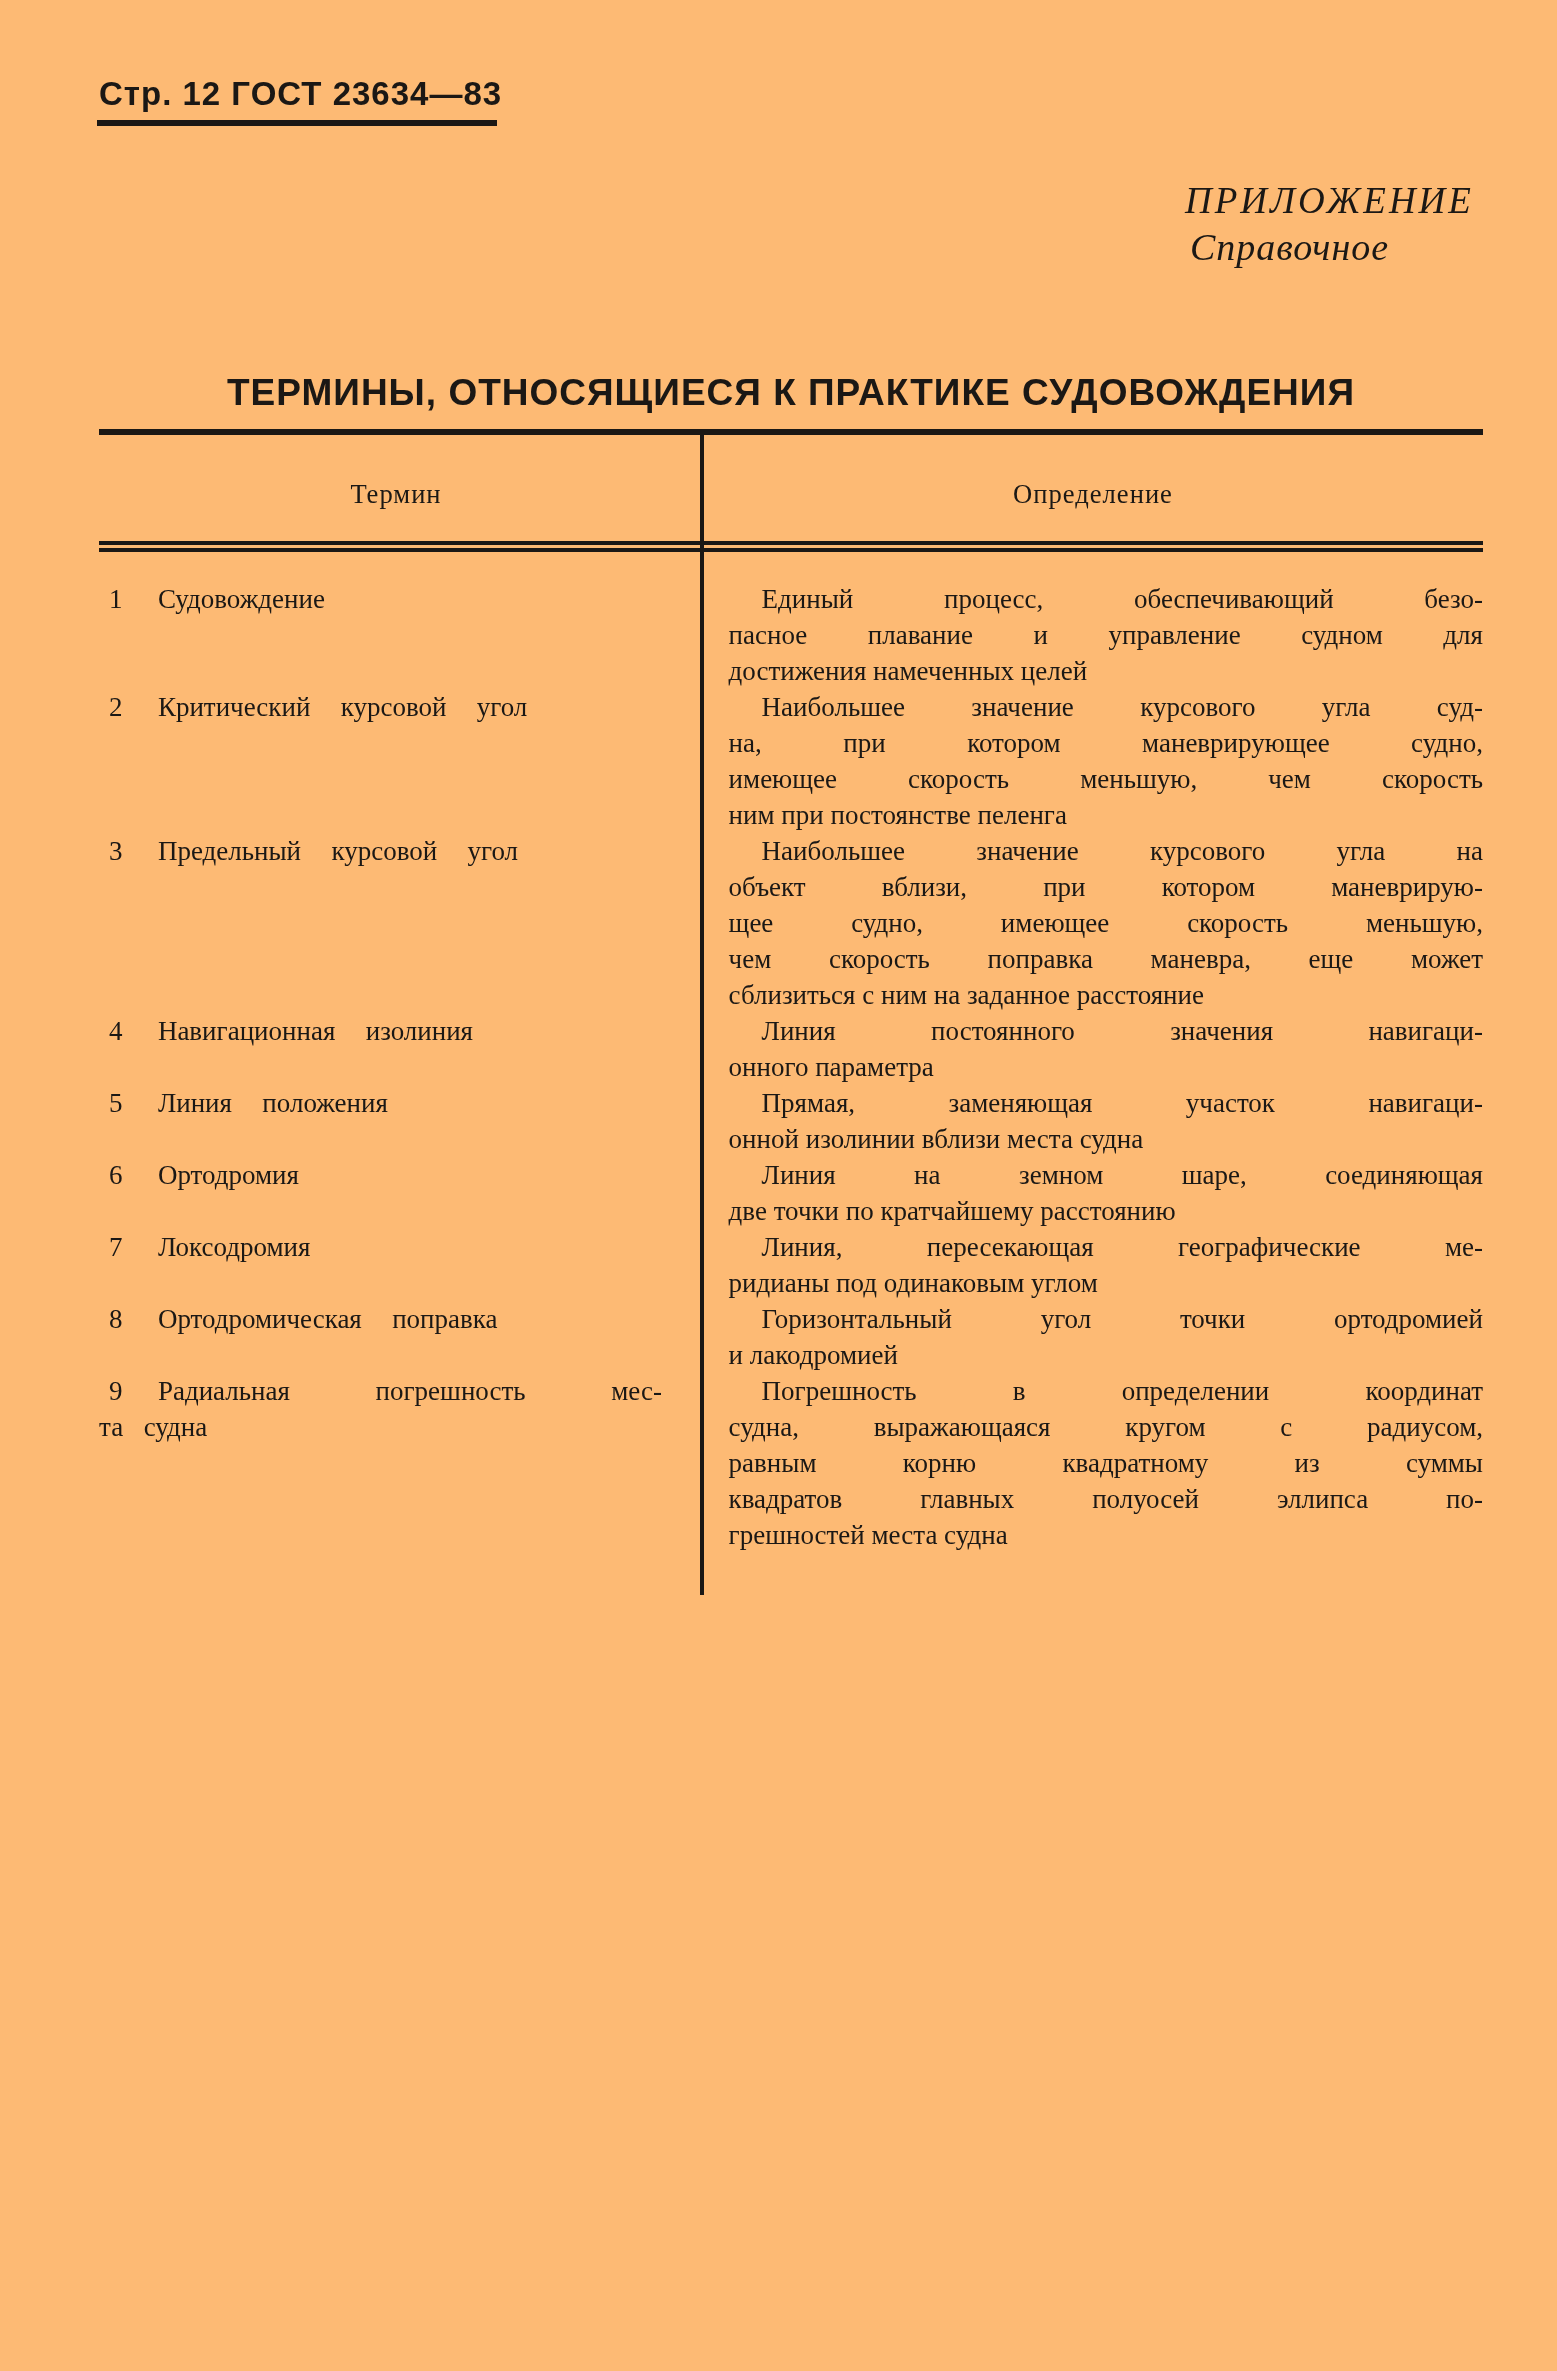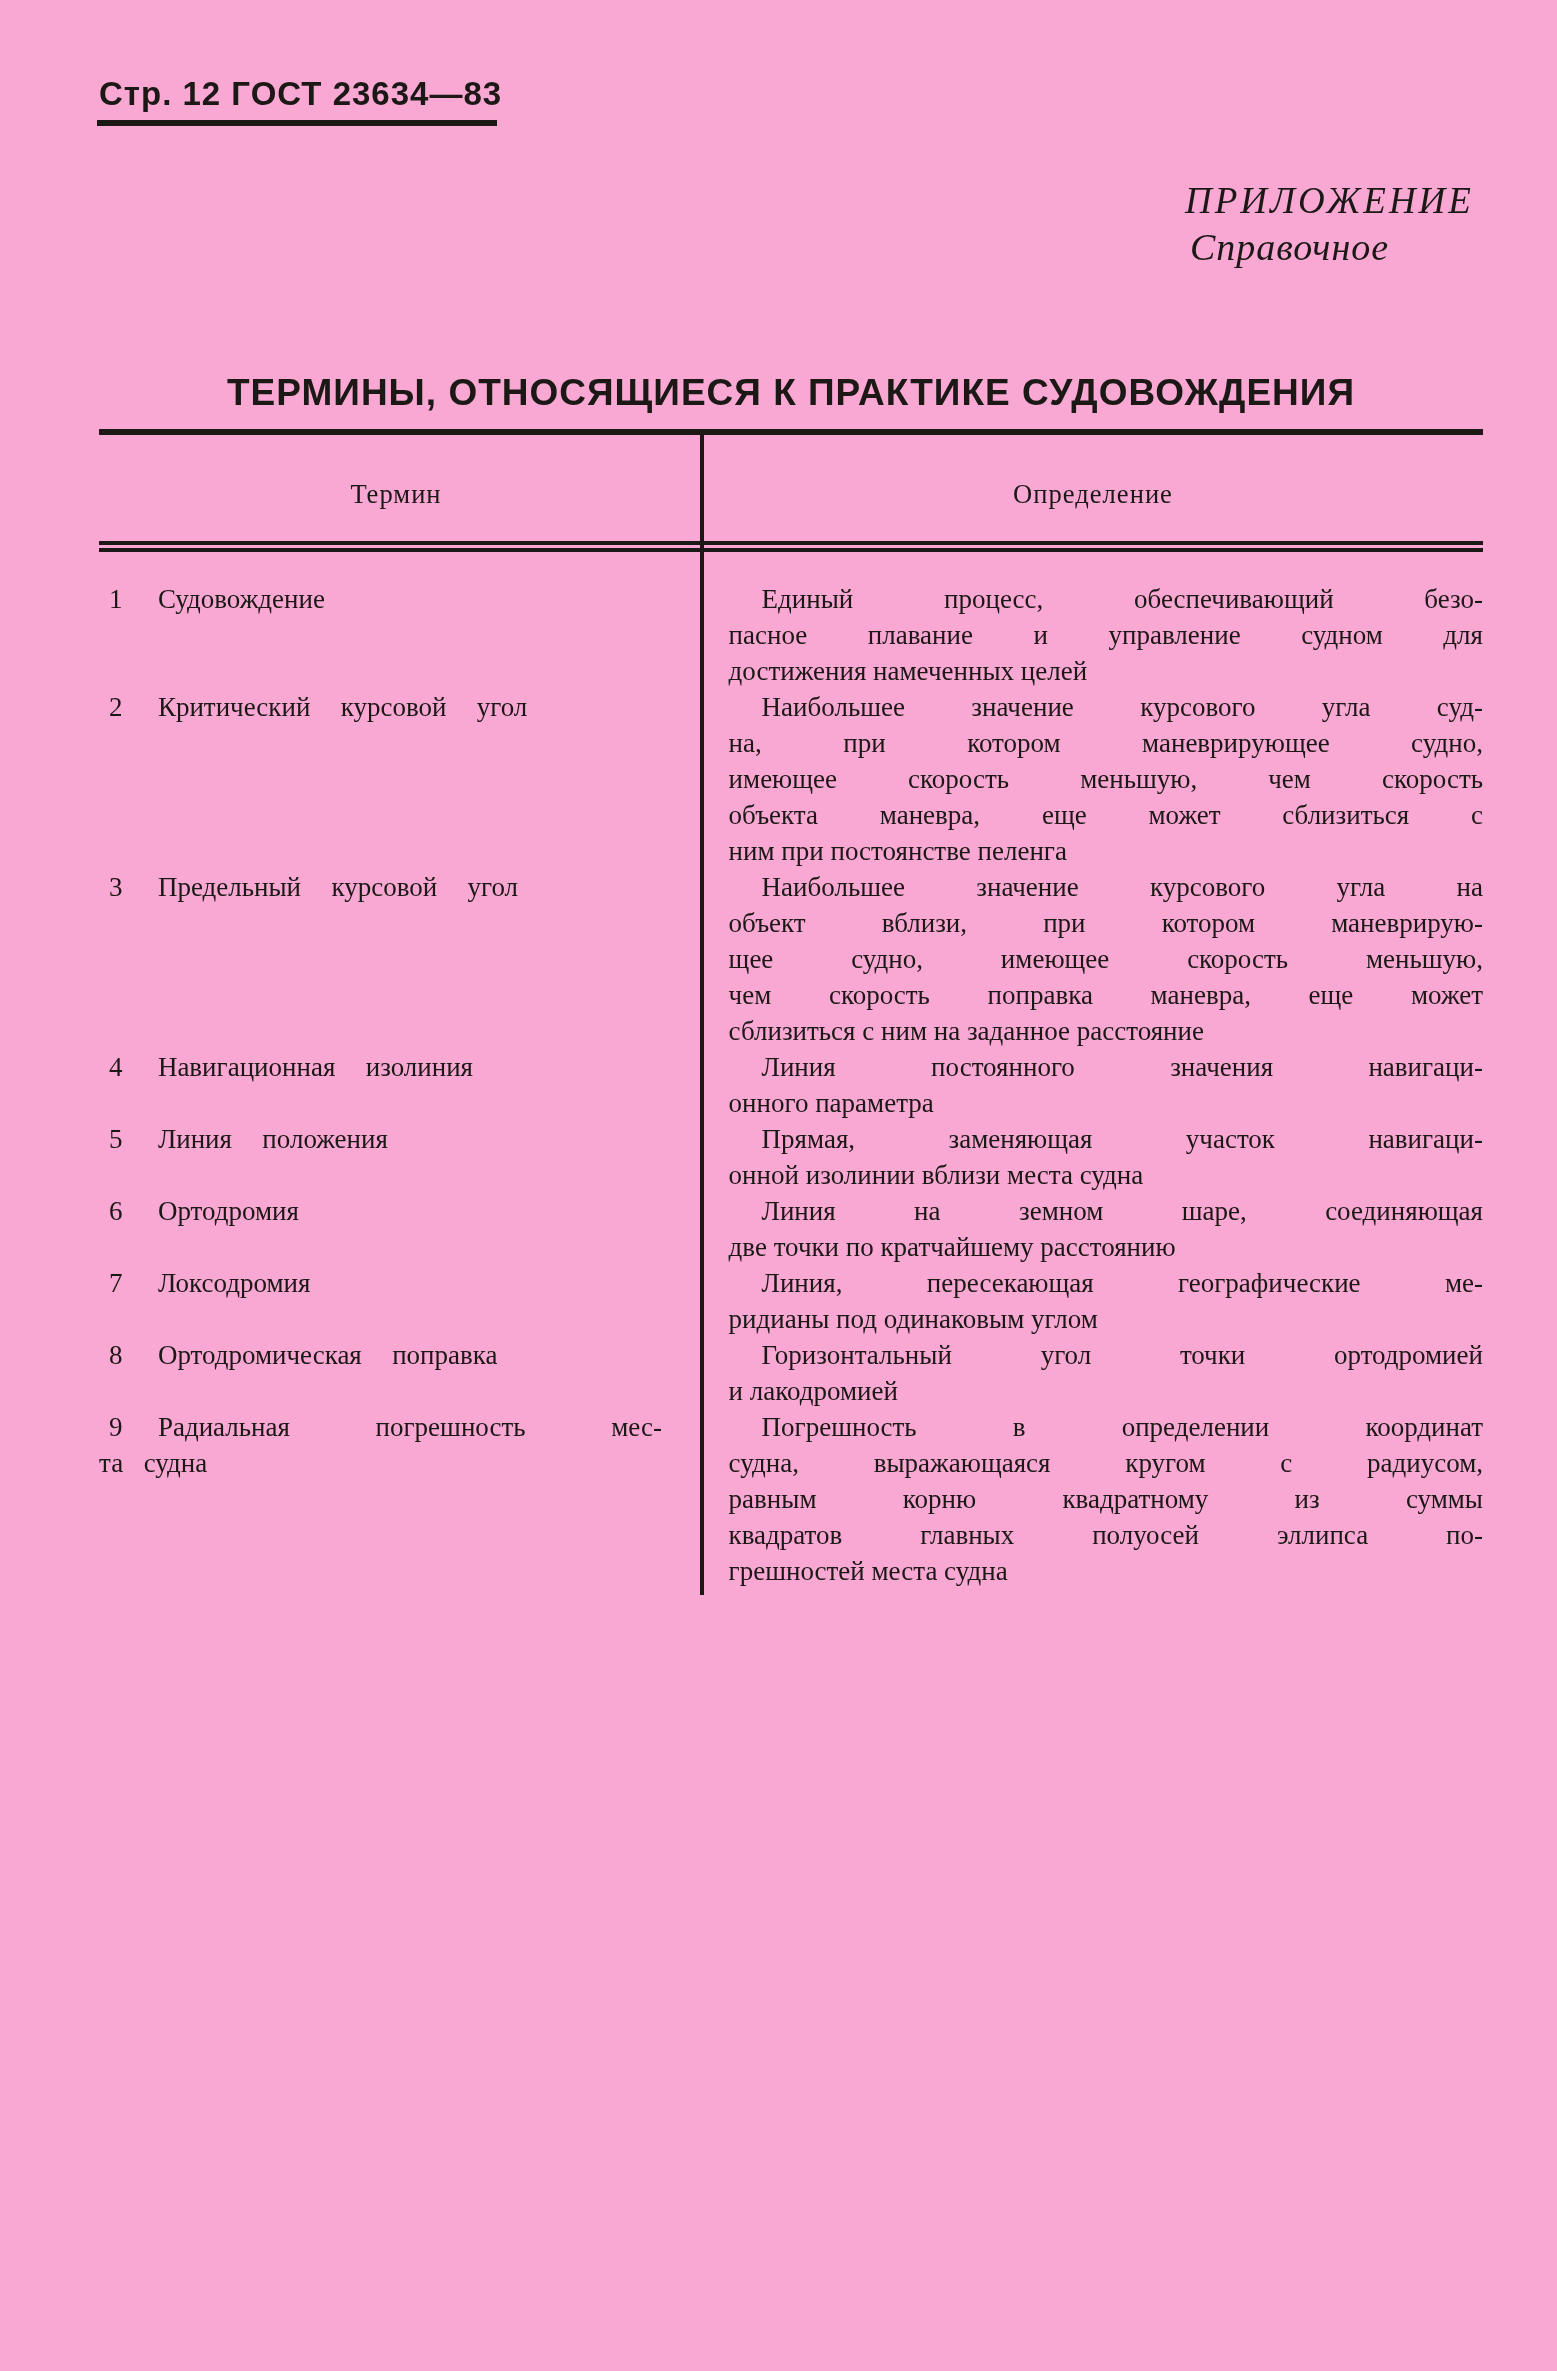--- a/index.html
+++ b/index.html
@@ -6,7 +6,7 @@
   .page{
     position:relative;
     width:1557px;height:2371px;
-    background:#f9a8d4;
+    background:#fdba74;
     color:#1b1815;
     font-family:"Liberation Serif","DejaVu Serif",serif;
     overflow:hidden;

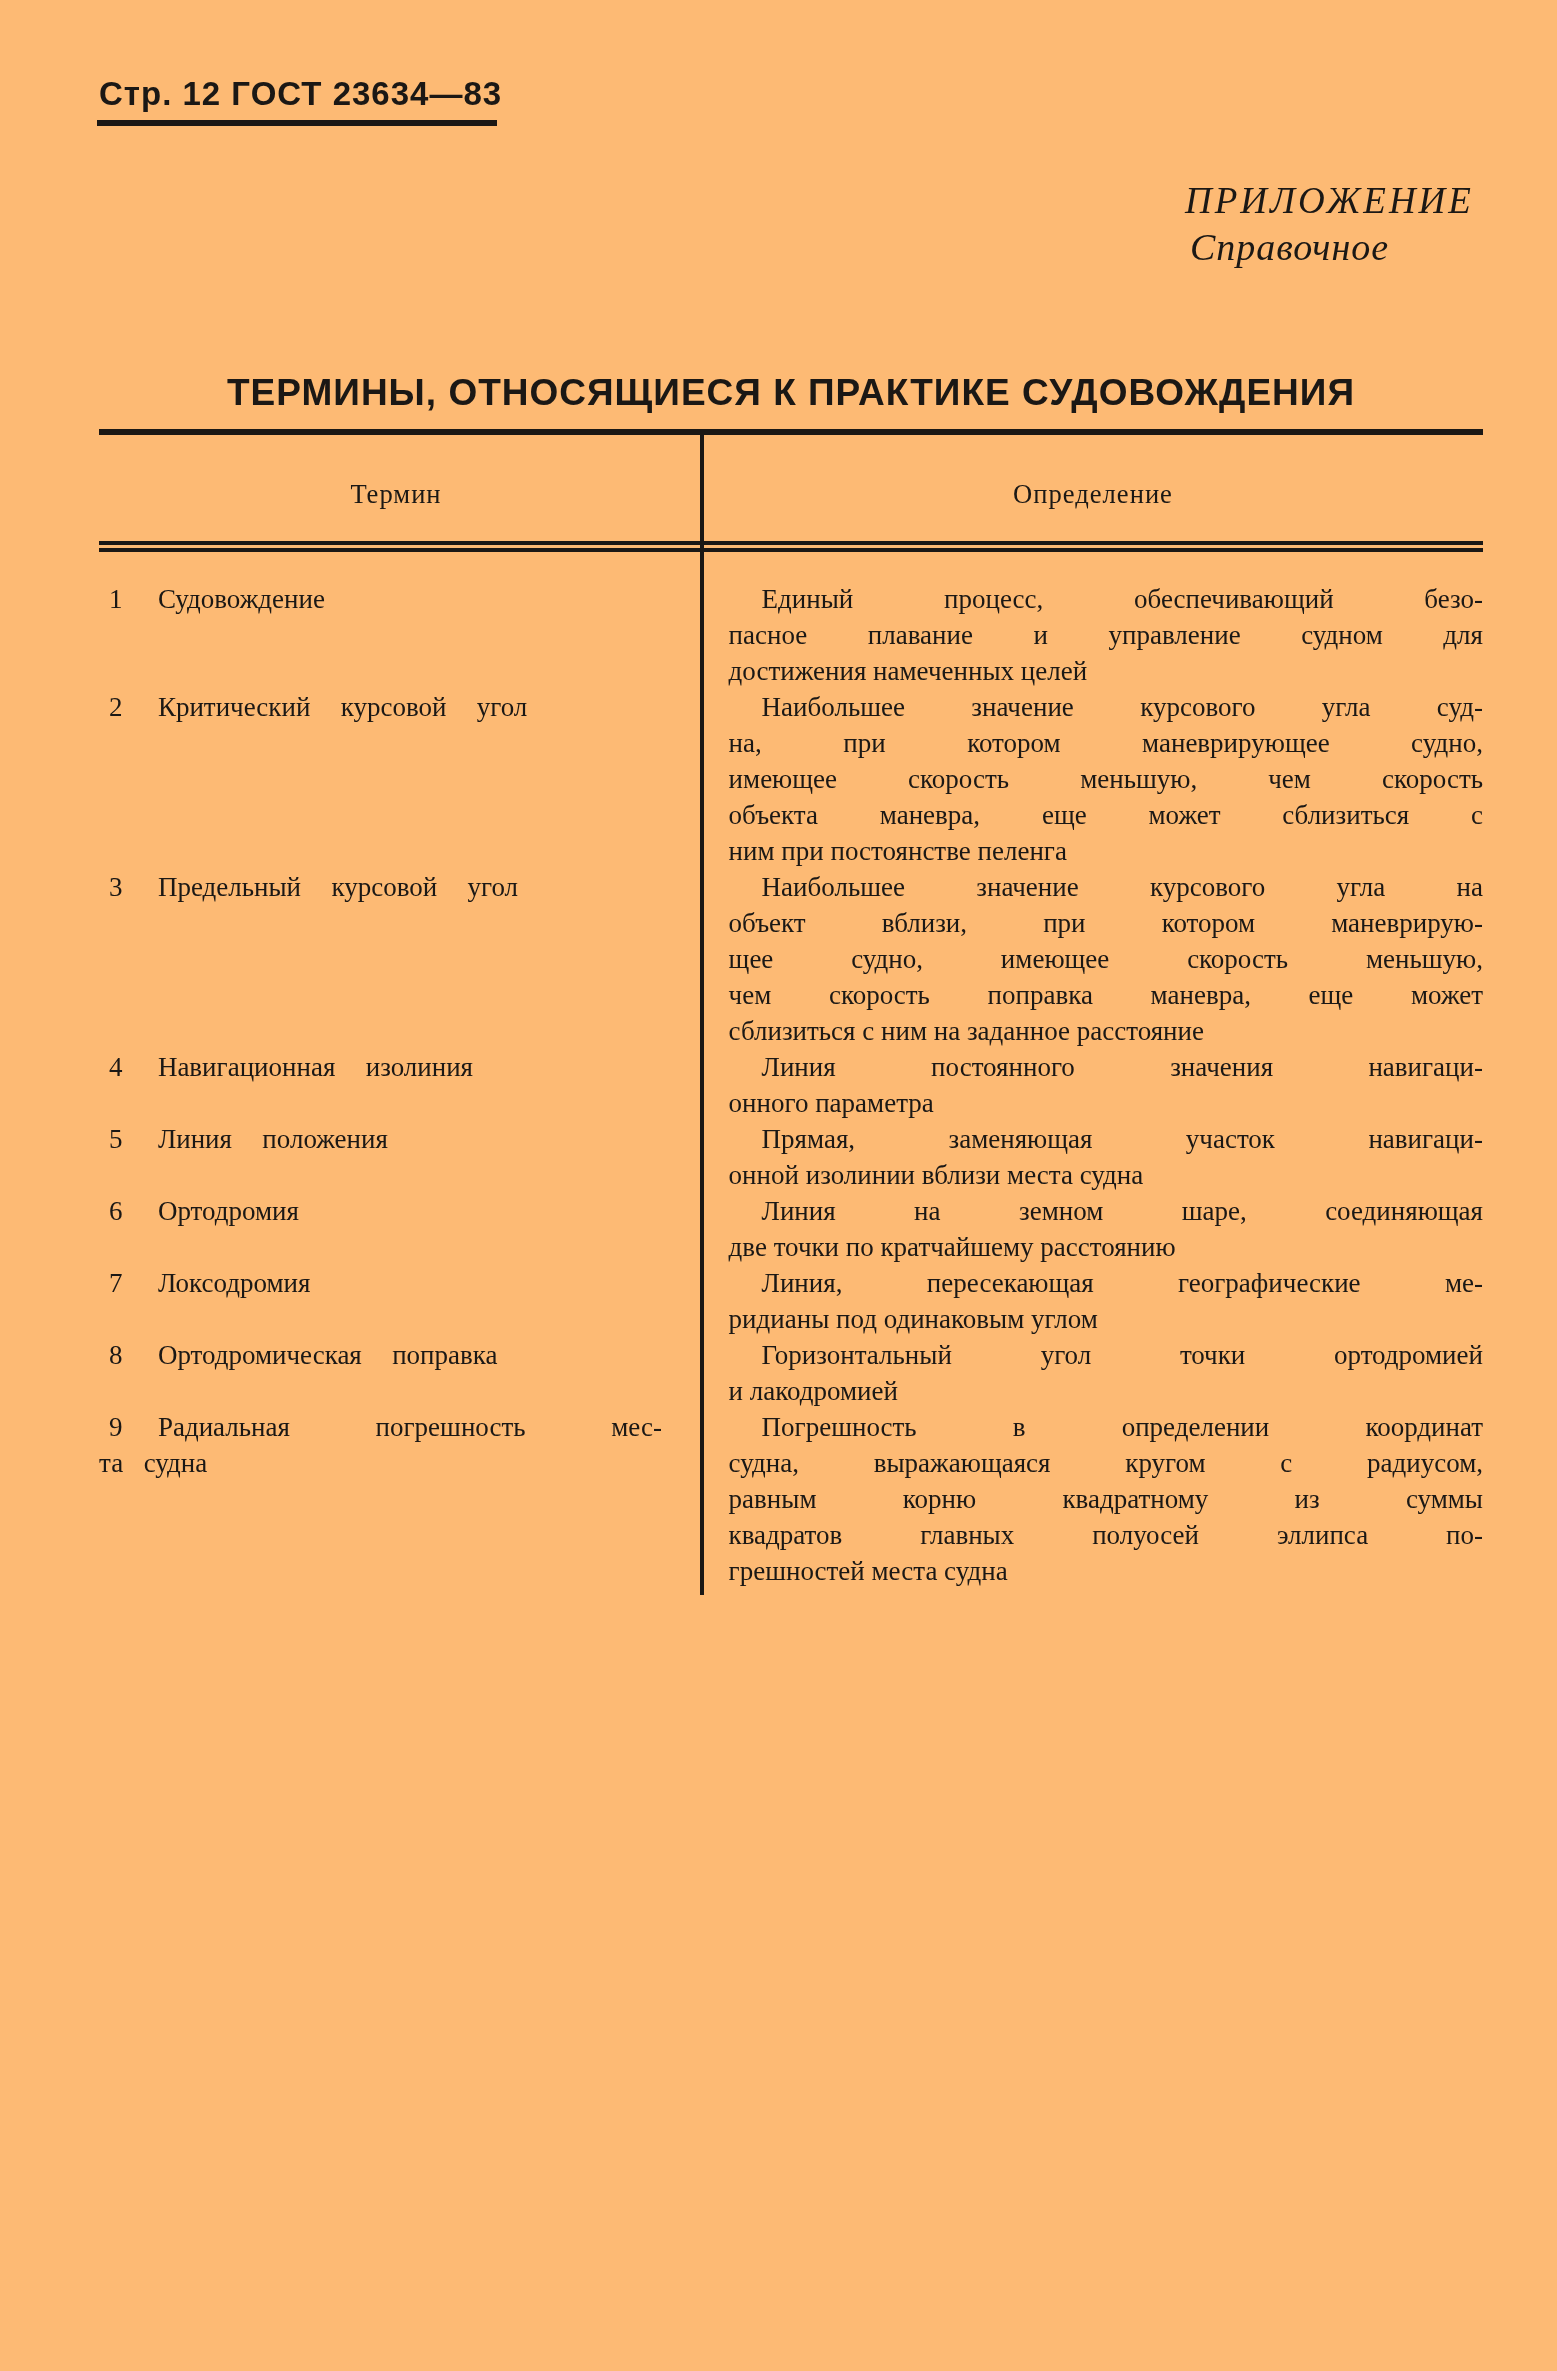--- a/index.html
+++ b/index.html
@@ -100,7 +100,6 @@
           <div class="def-line first just">Наибольшее значение курсового угла суд-</div>
           <div class="def-line just">на, при котором маневрирующее судно,</div>
           <div class="def-line just">имеющее скорость меньшую, чем скорость</div>
-          <div class="def-line just">объекта маневра, еще может сблизиться с</div>
           <div class="def-line">ним при постоянстве пеленга</div>
         </div>
       </div>

